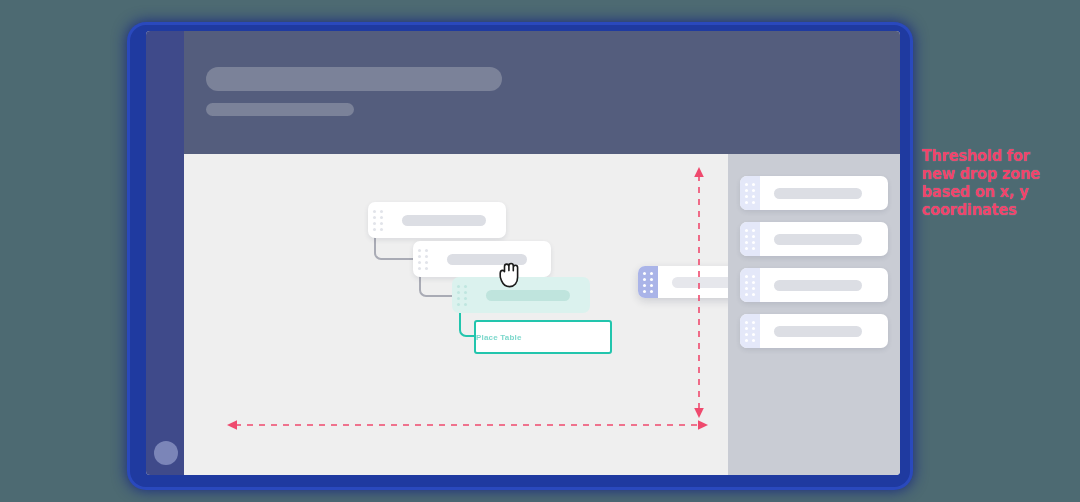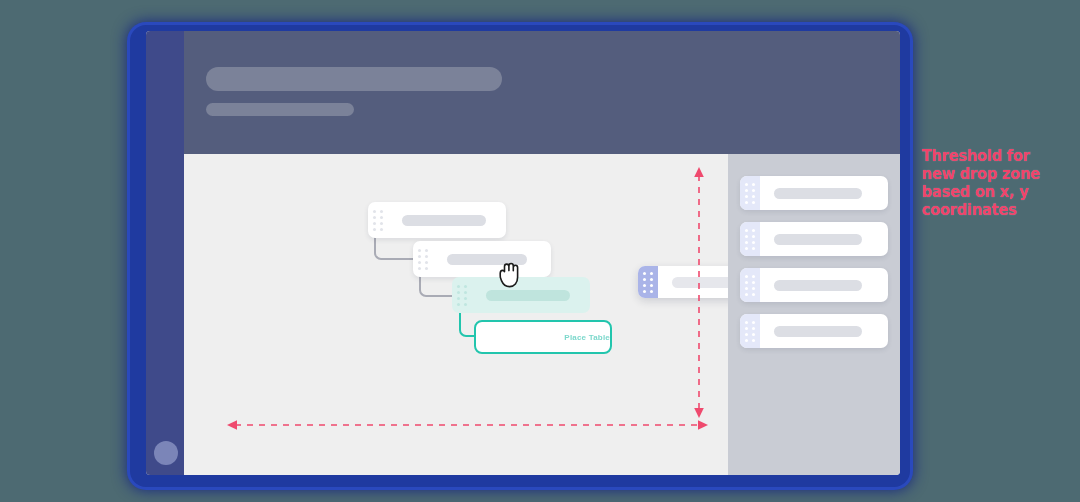--- a/index.html
+++ b/index.html
@@ -214,11 +214,11 @@
     width: 138px;
     height: 34px;
     border: 2px solid #22c5ad;
-    border-radius: 8px;
+    border-radius: 3px;
     background: #ffffff;
     display: flex;
     align-items: center;
-    justify-content: flex-end;
+    justify-content: flex-start;
   }
   #drop-zone-label {
     font-size: 8px;

